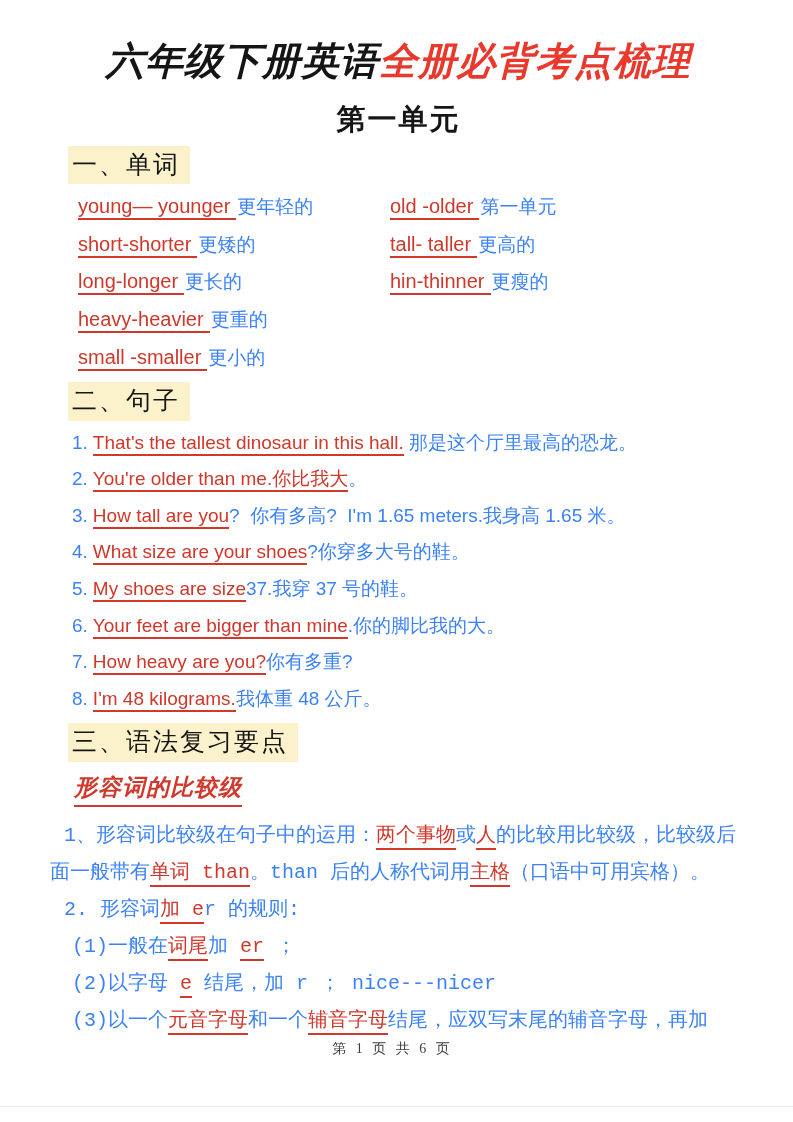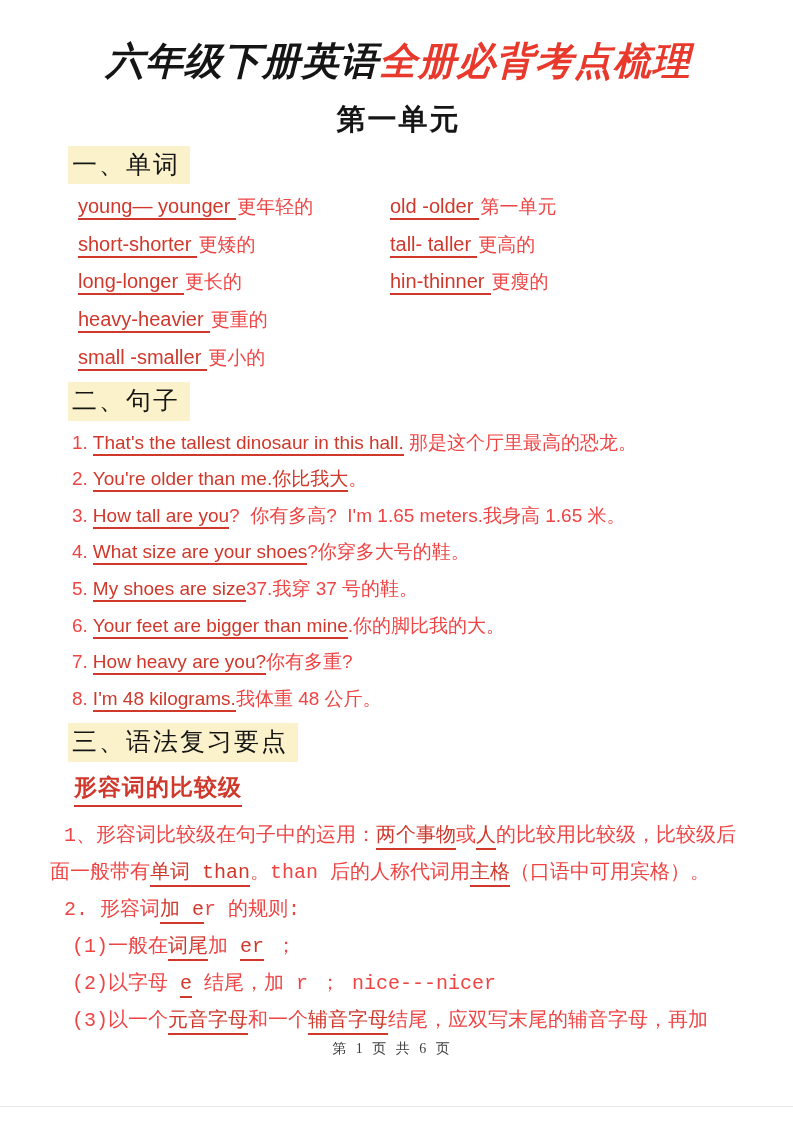--- a/index.html
+++ b/index.html
@@ -61,7 +61,7 @@
     border-bottom:2px solid var(--red);
     padding-bottom:1px;
   }
-  .seg-b{color:#ef4444}
+  .seg-b{color:#3b82f6}
   
   .sentence-list{margin:2px 0 0 22px}
   .sentence{

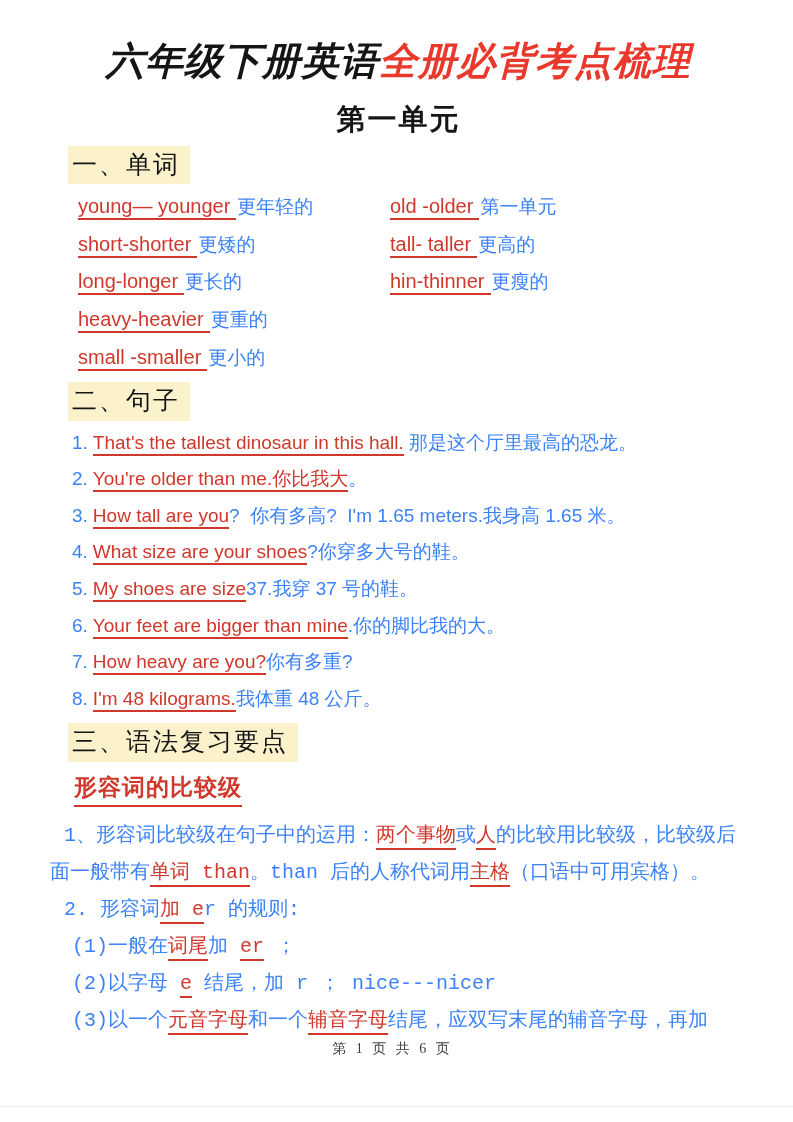--- a/index.html
+++ b/index.html
@@ -80,6 +80,7 @@
     border-bottom:2px solid var(--red);
     padding-bottom:2px;
     letter-spacing:1px;
+    font-style:italic;
   }
   .grammar-block{margin-top:4px}
   .g-para{

